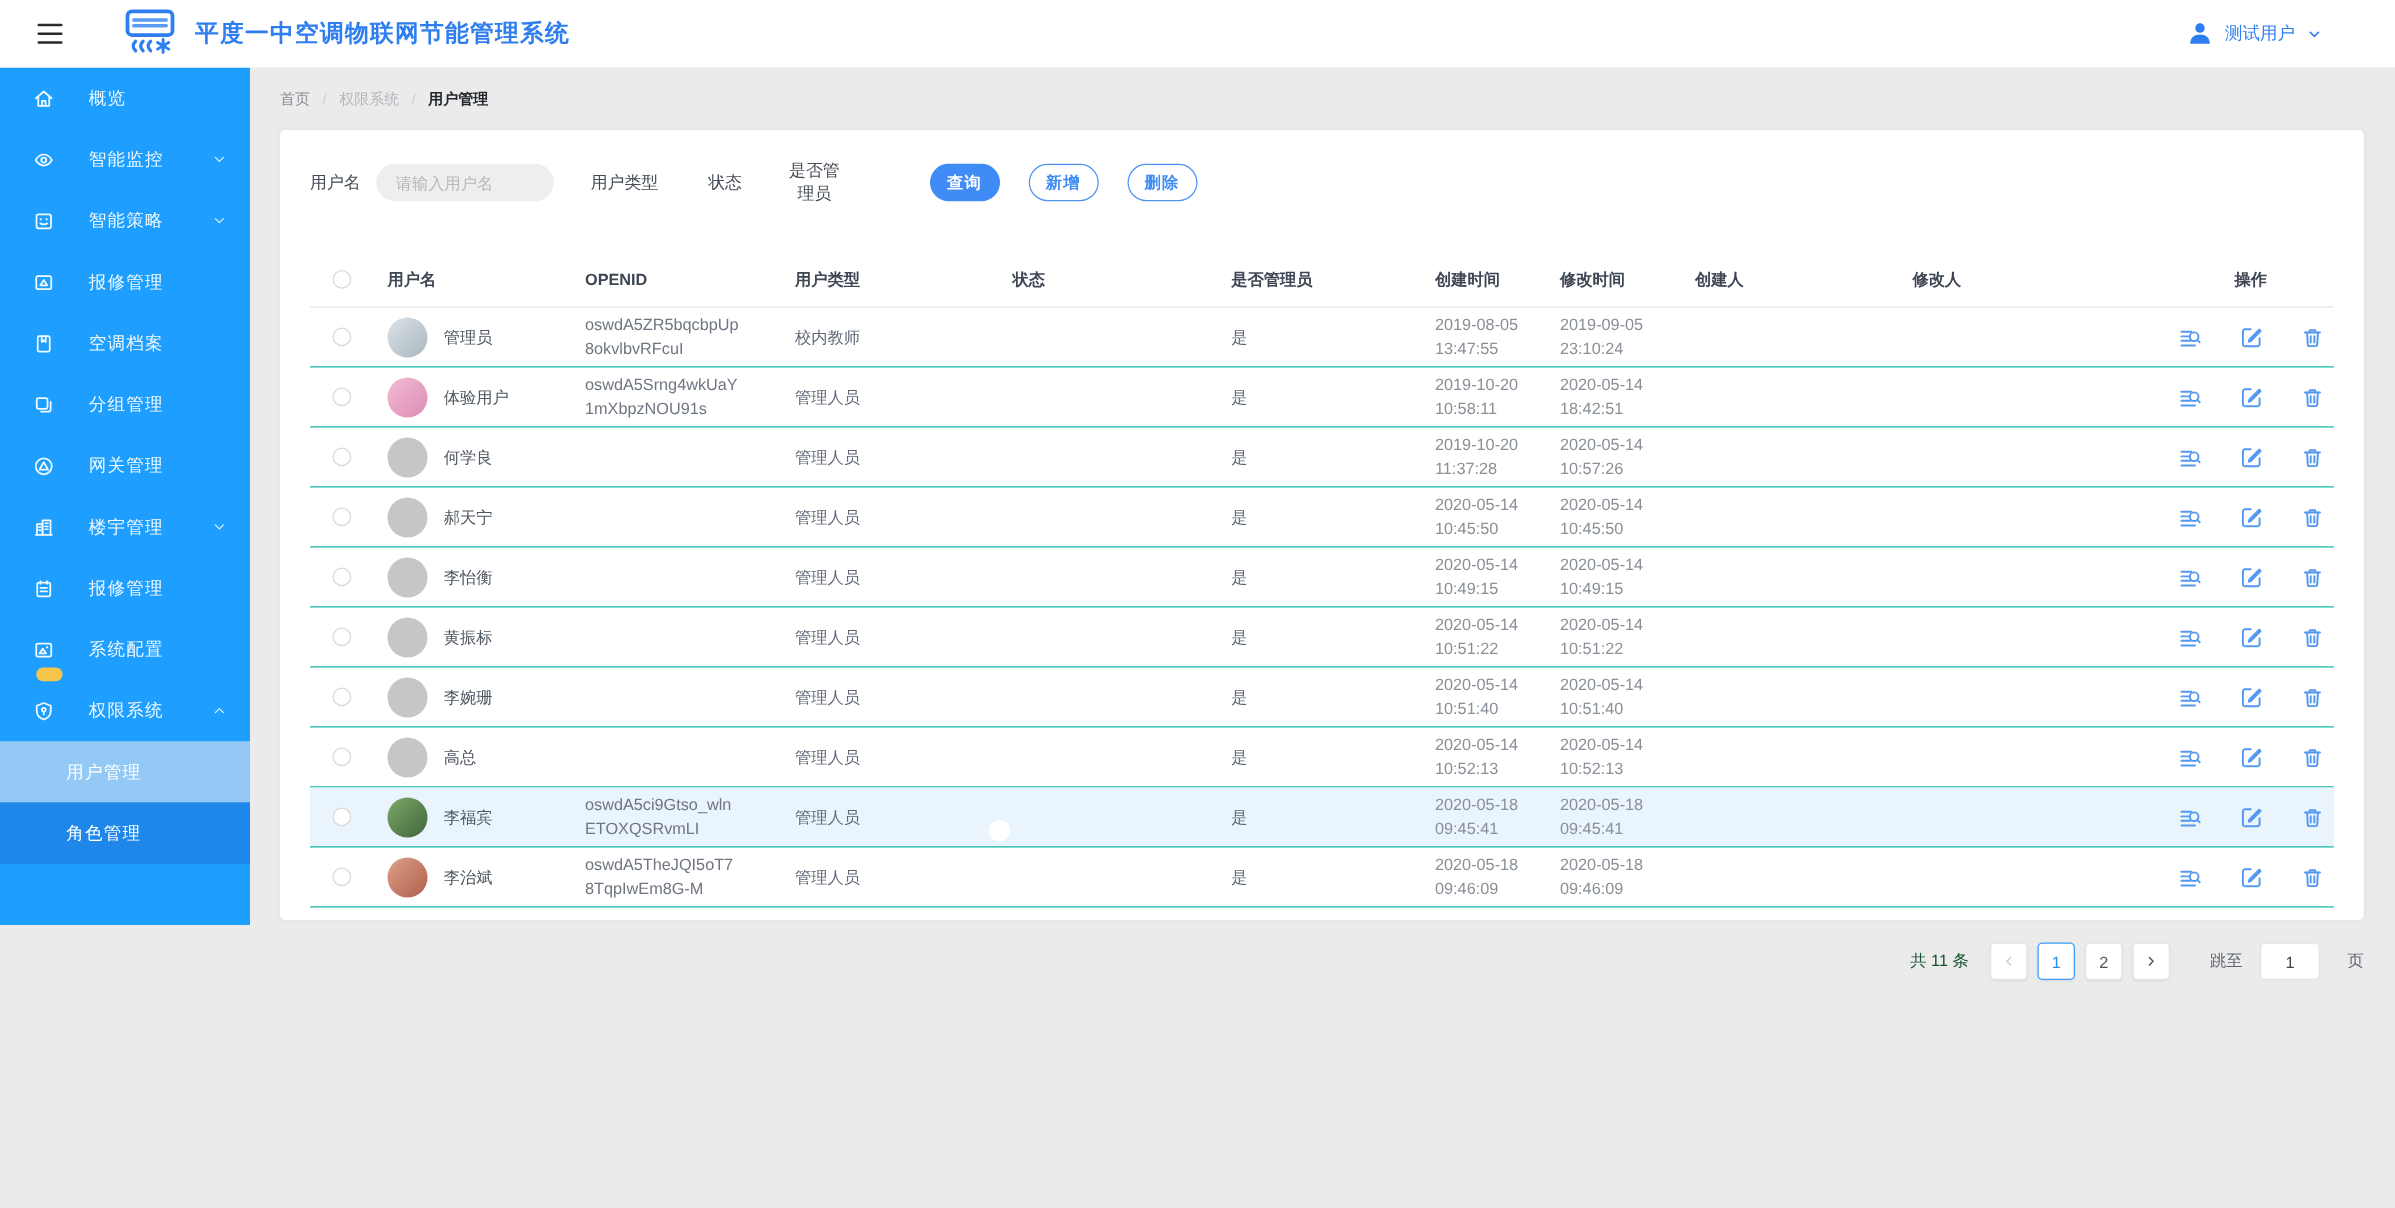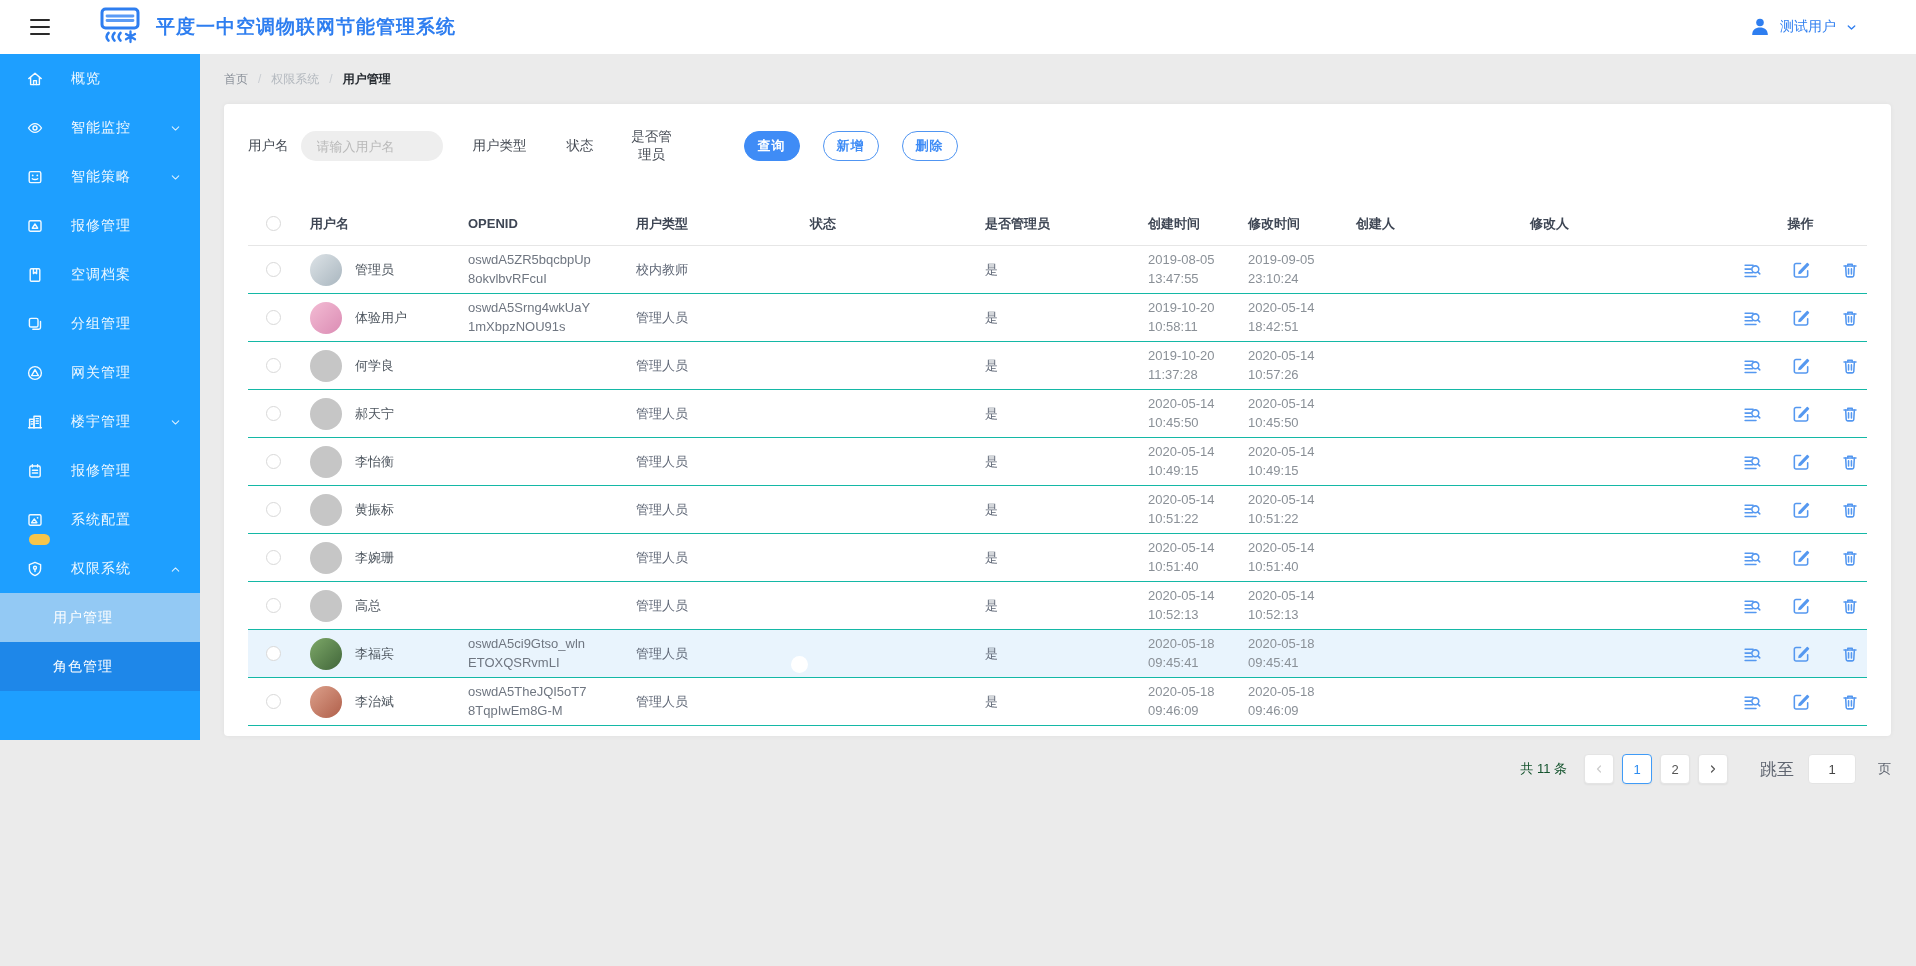--- a/index.html
+++ b/index.html
@@ -100,7 +100,7 @@
   .page-btn.active{border-color:#3f9bf7;color:#2e8cf0;}
   .page-btn.disabled{cursor:default;color:#ccc;}
   .page-btn svg{display:block;}
-  .jump-label{font-size:17px;color:#5f6570;margin-left:24px;}
+  .jump-label{font-size:13px;color:#5f6570;margin-left:24px;}
   .jump-input{width:48px;height:30px;border:1px solid #e4e4e4;border-radius:4px;text-align:center;font-size:13px;color:#444;outline:none;margin:0 6px;background:#fff;}
   .page-unit{font-size:13px;color:#5f6570;margin-left:8px;}
 </style>

